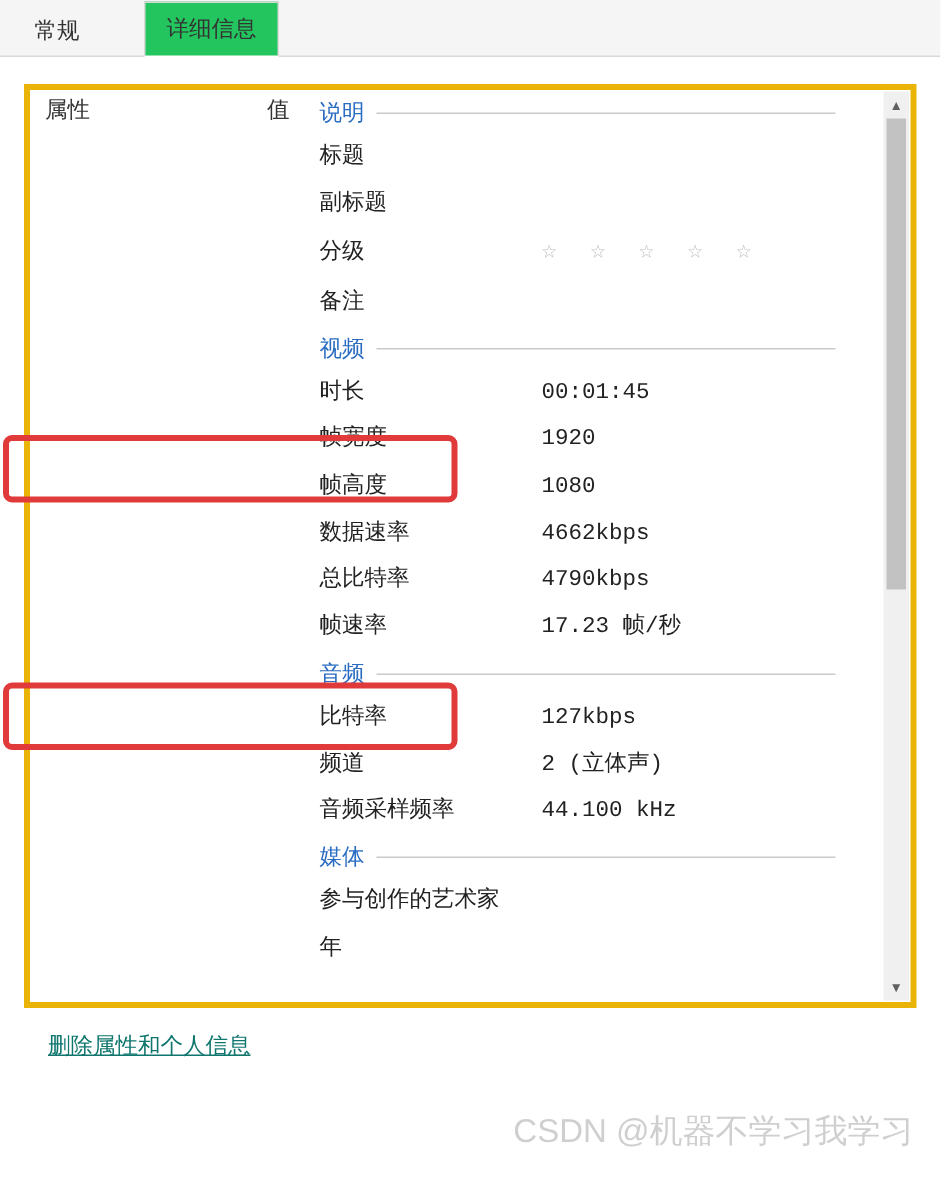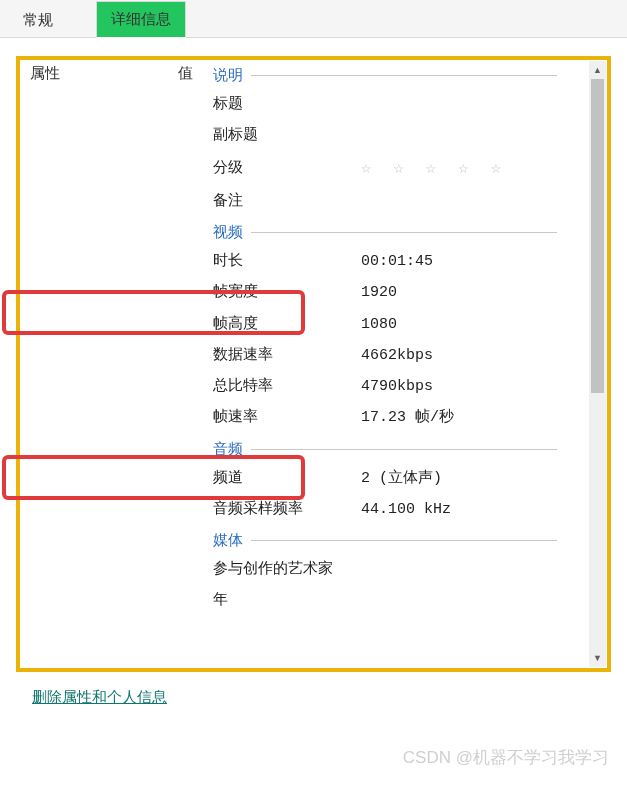--- a/index.html
+++ b/index.html
@@ -231,6 +231,10 @@
           <span class="rule"></span>
         </div>
         <div class="row">
+          <div class="col-key">比特率</div>
+          <div class="col-val">127kbps</div>
+        </div>
+        <div class="row">
           <div class="col-key">频道</div>
           <div class="col-val">2 (立体声)</div>
         </div>

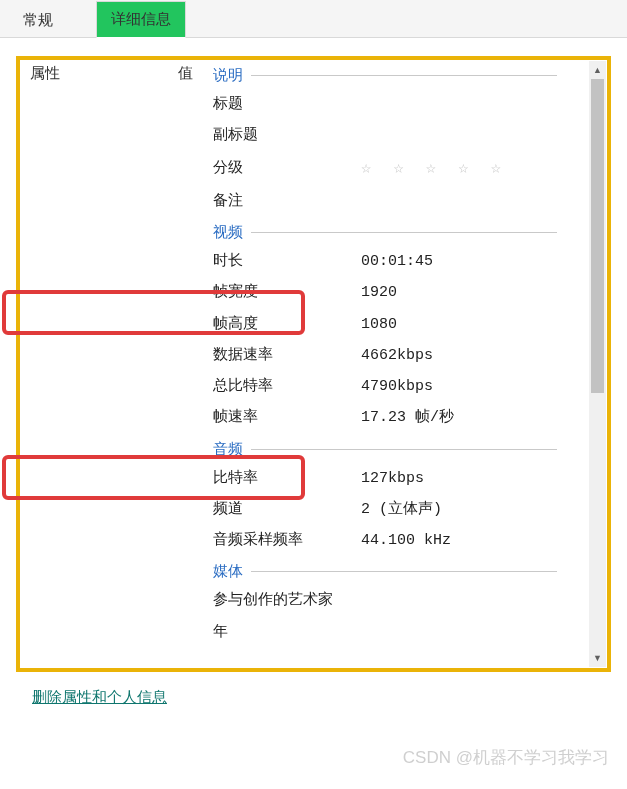--- a/index.html
+++ b/index.html
@@ -153,7 +153,7 @@
       right: 18px;
       bottom: 20px;
       color: rgba(128,128,128,0.38);
-      font-size: 17px;
+      font-size: 22px;
       pointer-events: none;
       margin-top: 20px;
     }

